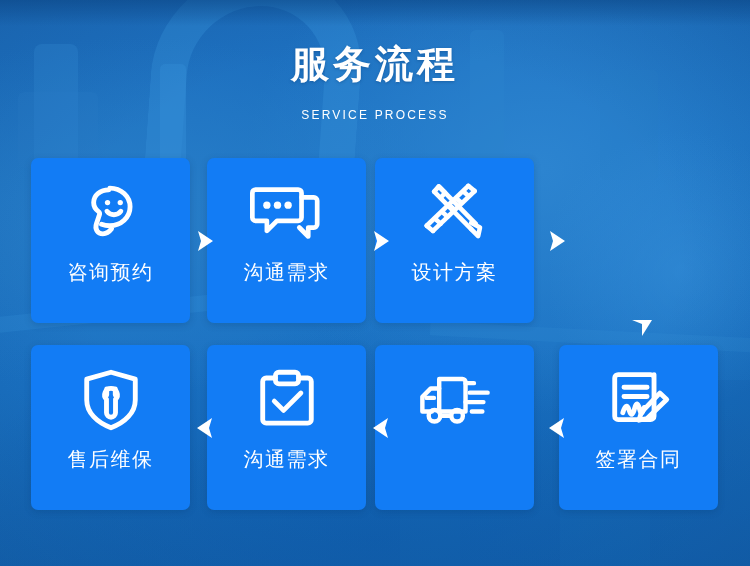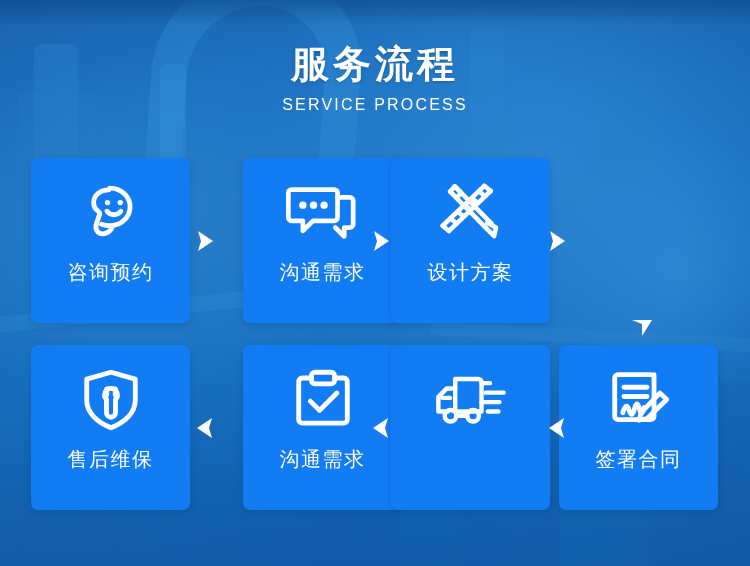--- a/index.html
+++ b/index.html
@@ -59,8 +59,8 @@
     text-shadow:0 1px 3px rgba(6,52,105,.35);
   }
   .subtitle {
-    margin-top:9px;
-    font-size:16px; color:#ffffff; letter-spacing:2.2px;
+    margin-top:21px;
+    font-size:12px; color:#ffffff; letter-spacing:2.2px;
   }
 
   

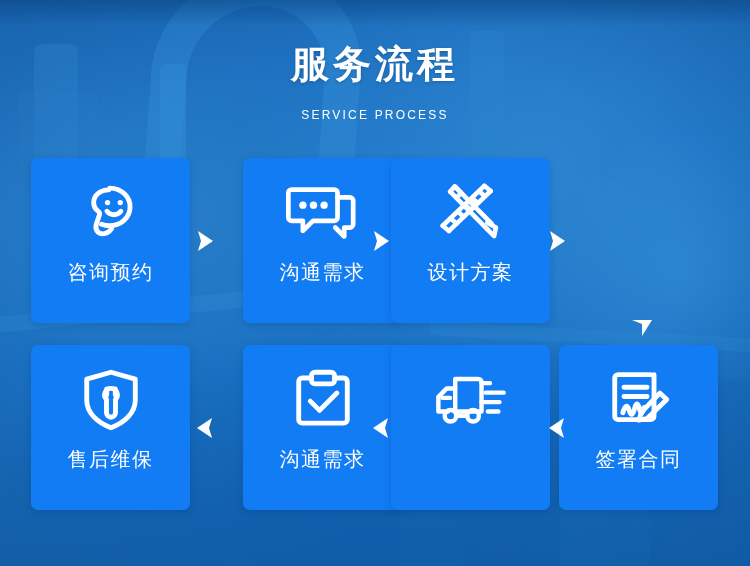--- a/index.html
+++ b/index.html
@@ -76,7 +76,7 @@
     align-items:center; justify-content:flex-start;
   }
   .card.c0 { left:0; }
-  .card.c1 { left:176px;margin-left:36px; }
+  .card.c1 { left:176px; }
   .card.c2 { left:360px; }
   .card.c3 { left:528px; }
   .icon-wrap {

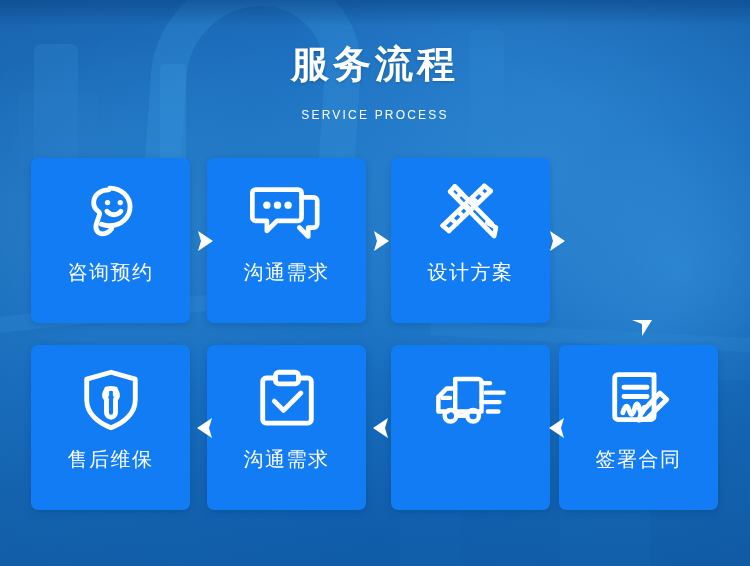--- a/index.html
+++ b/index.html
@@ -77,7 +77,7 @@
   }
   .card.c0 { left:0; }
   .card.c1 { left:176px; }
-  .card.c2 { left:360px; }
+  .card.c2 { left:344px; }
   .card.c3 { left:528px; }
   .icon-wrap {
     height:104px; width:100%;

